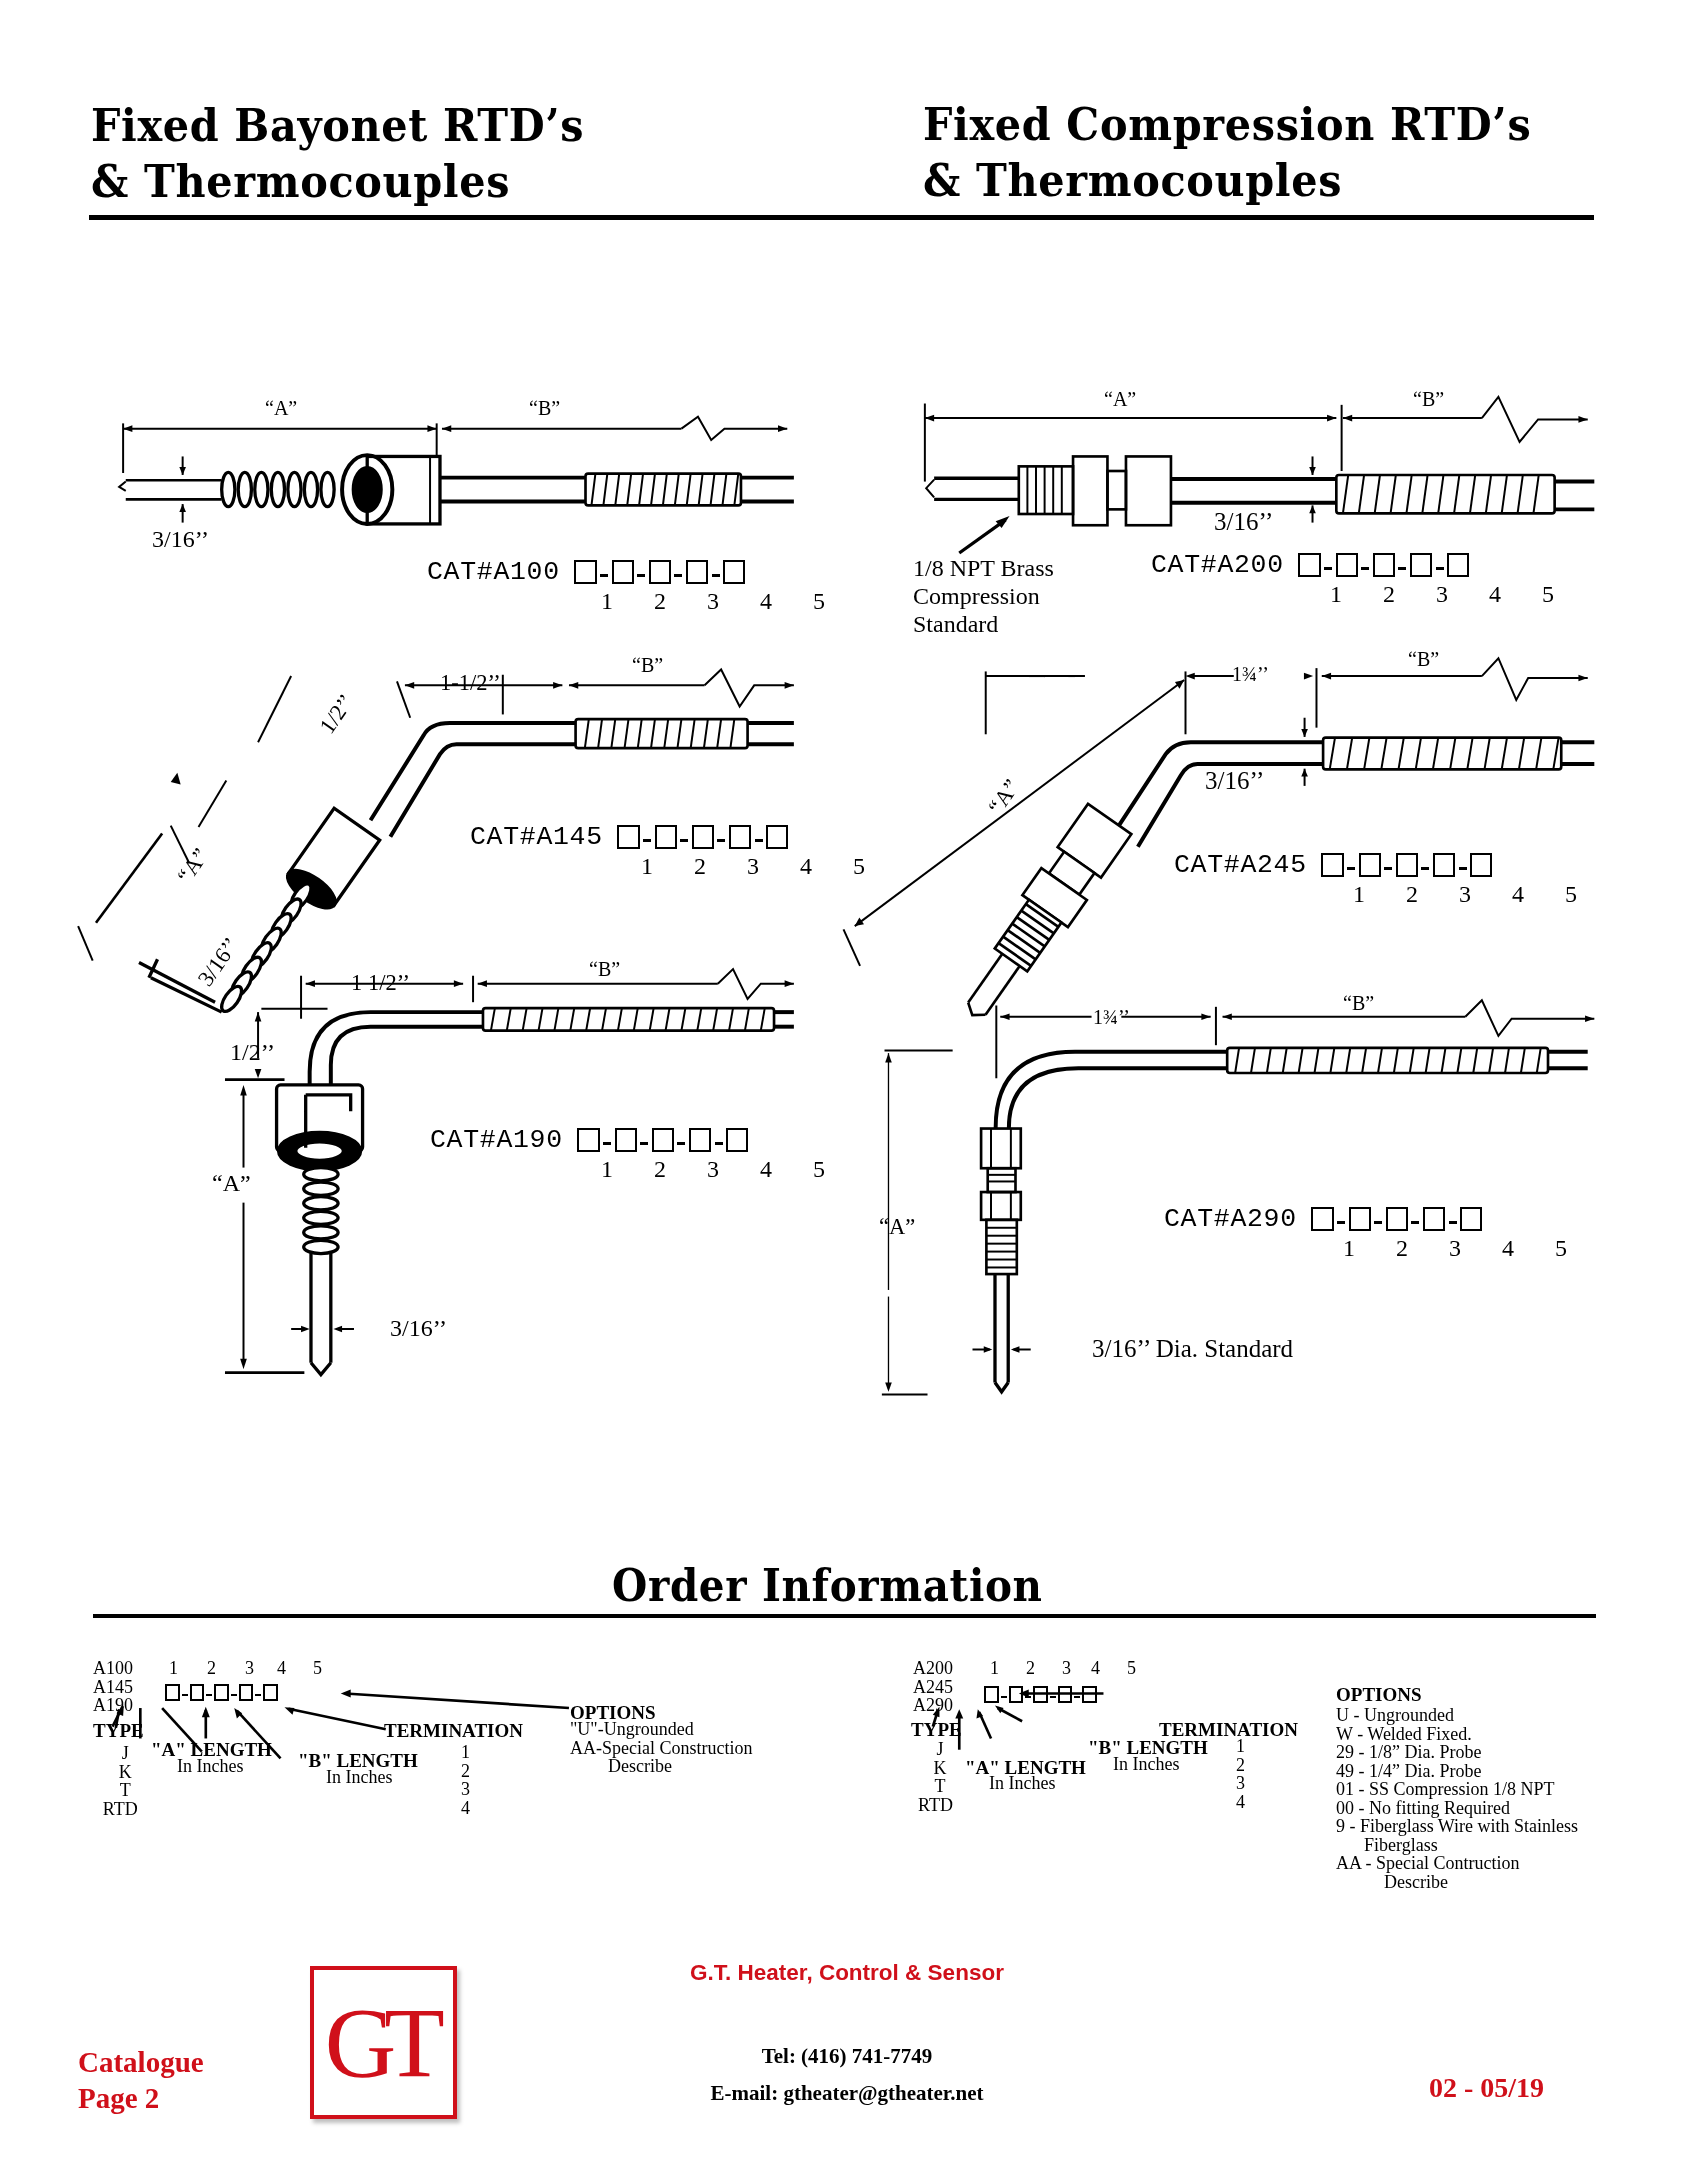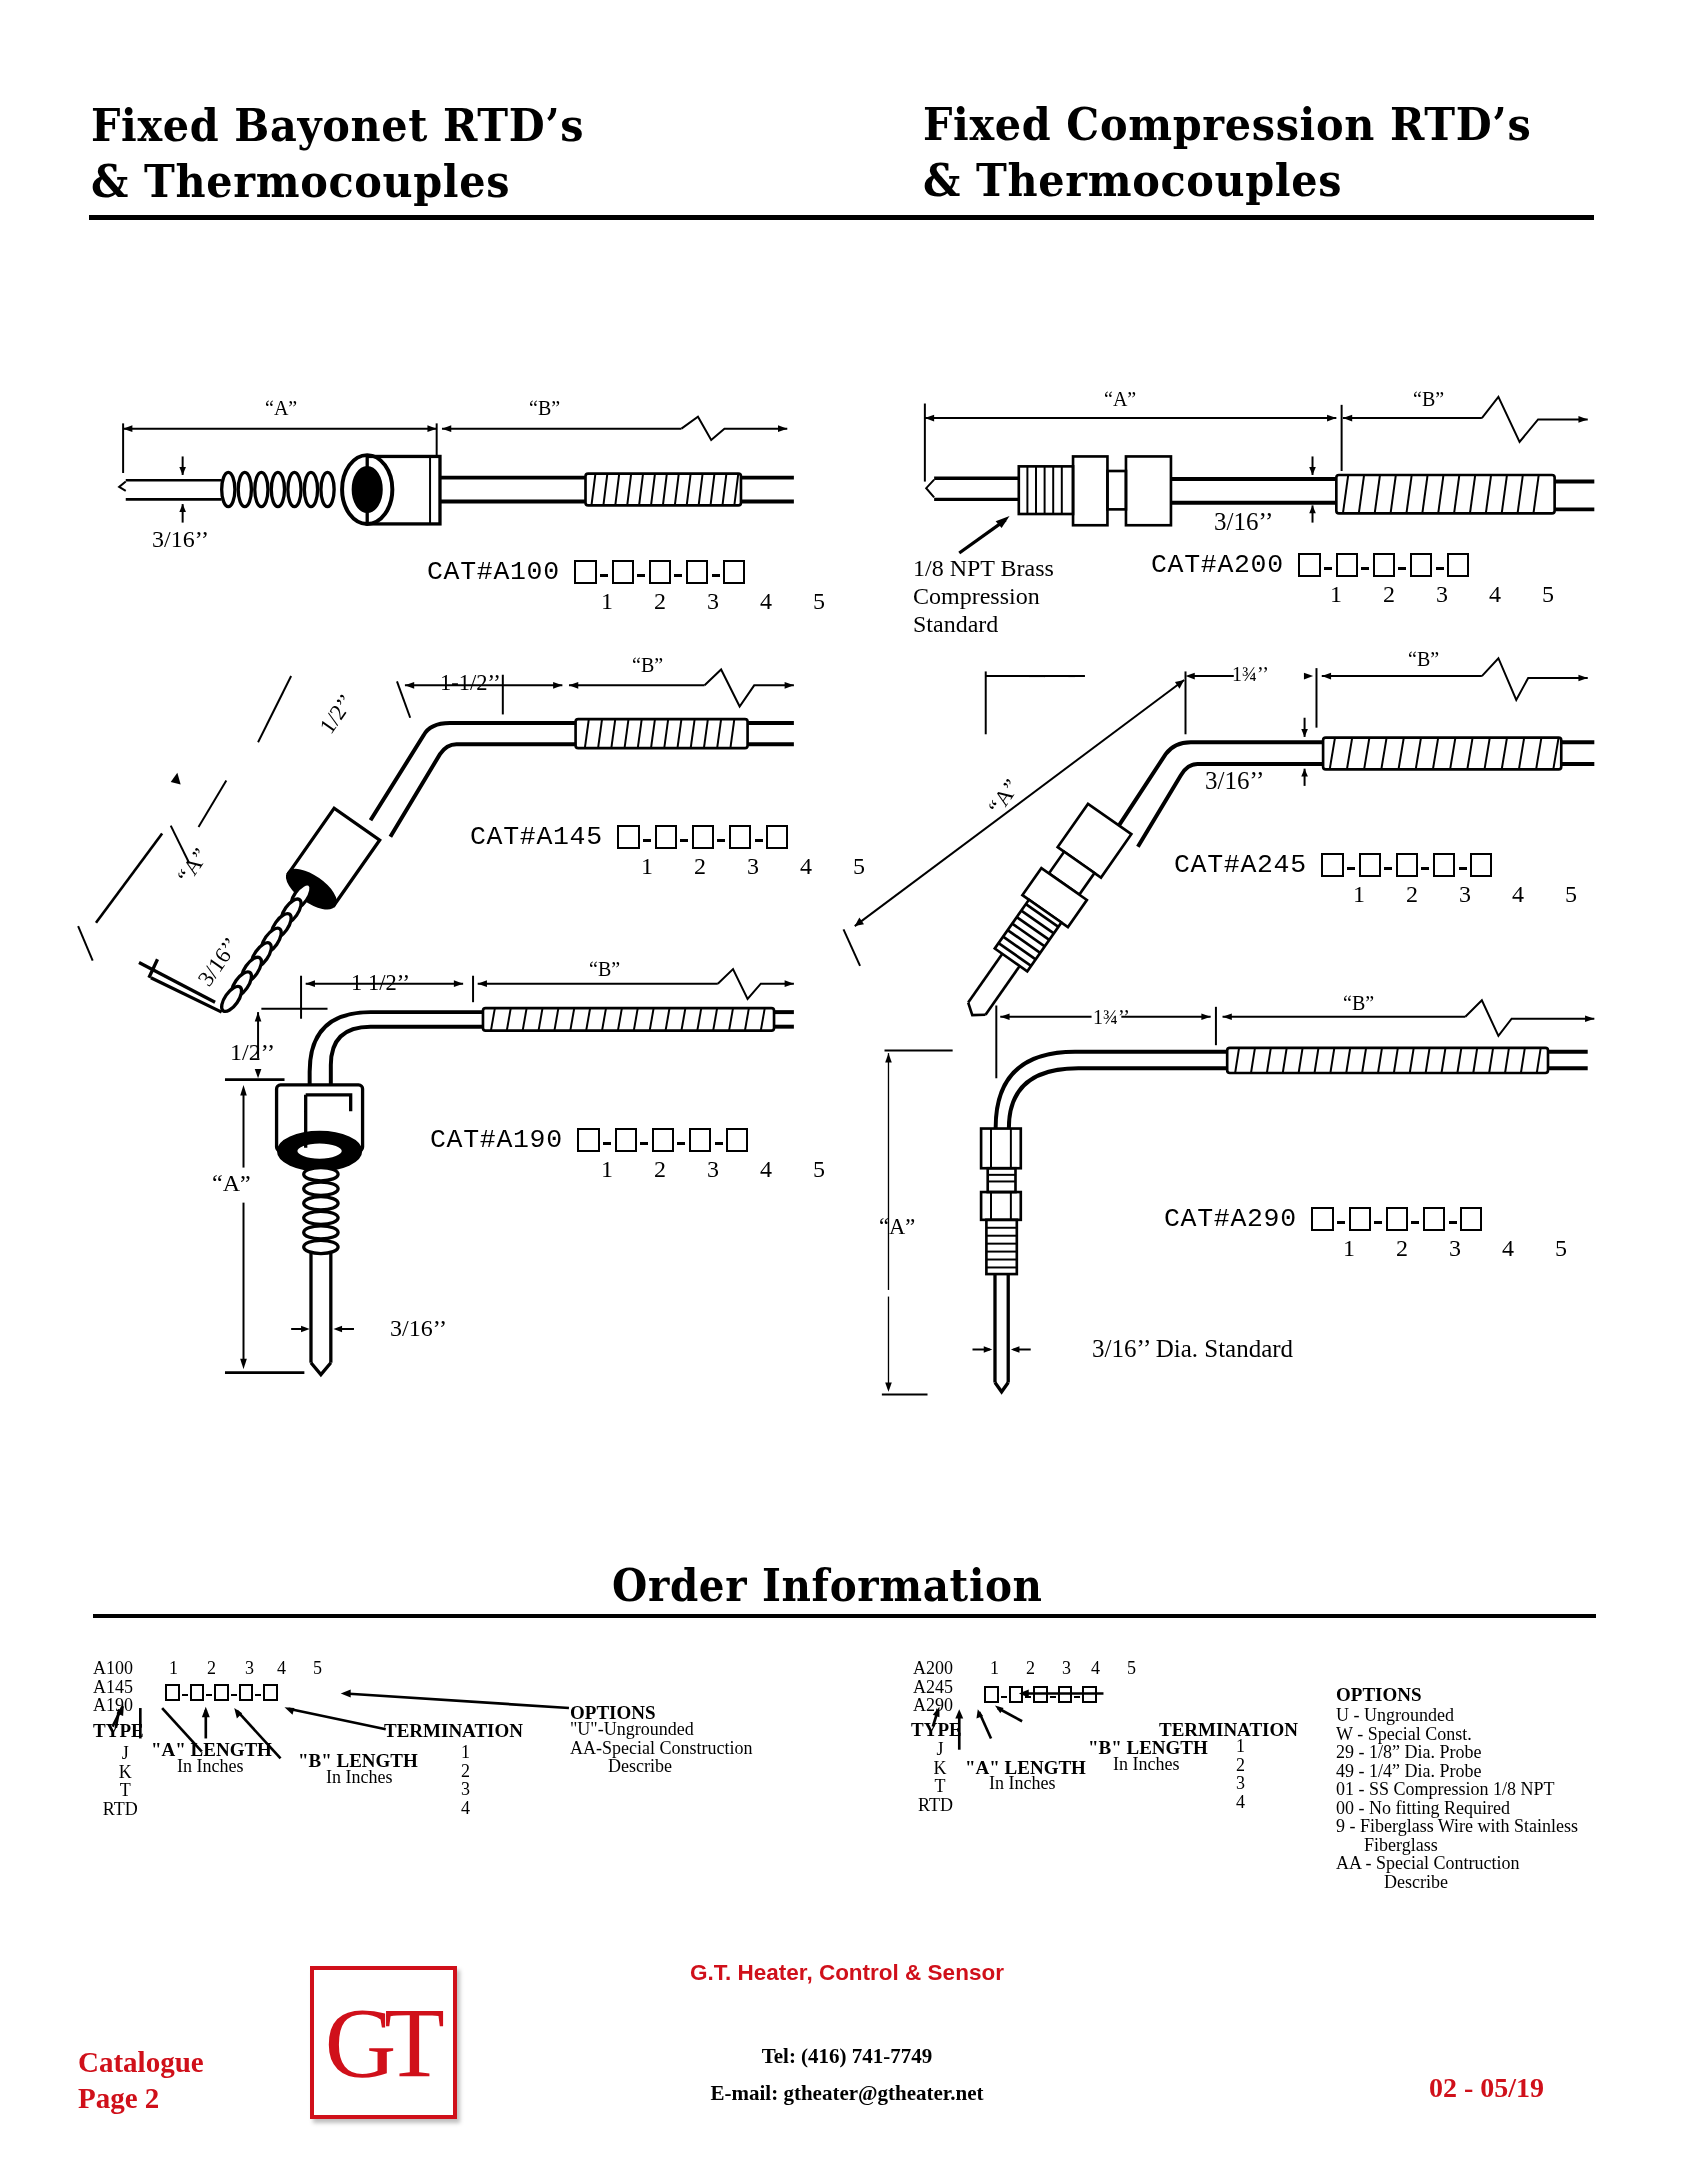--- a/index.html
+++ b/index.html
@@ -804,7 +804,7 @@
 <div class="abs order-b" style="left:1336px; top:1684px;">OPTIONS</div>
 <div class="abs order" style="left:1336px; top:1706px;">
   <div>U - Ungrounded</div>
-  <div>W - Special Const.</div>
+  <div>W - Welded Fixed.</div>
   <div>29 - 1/8” Dia. Probe</div>
   <div>49 - 1/4” Dia. Probe</div>
   <div>01 - SS Compression 1/8 NPT</div>

